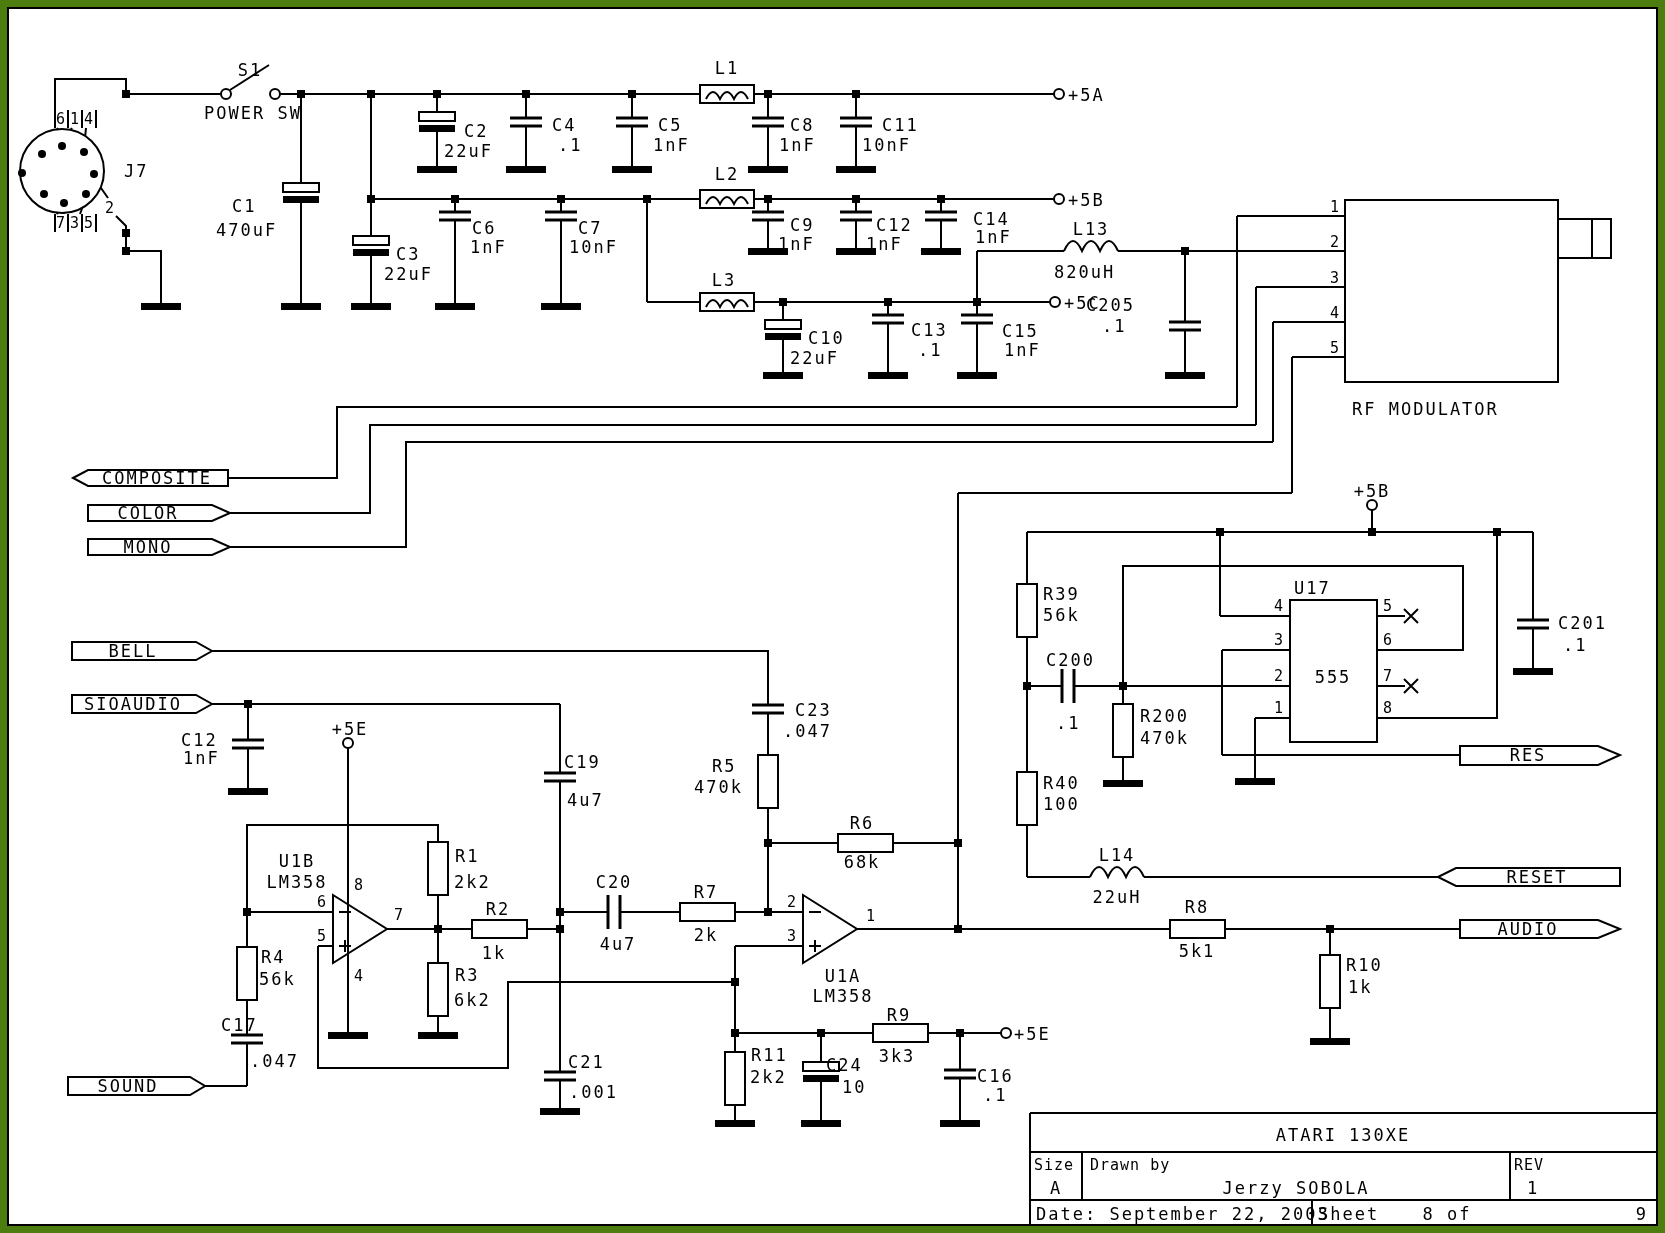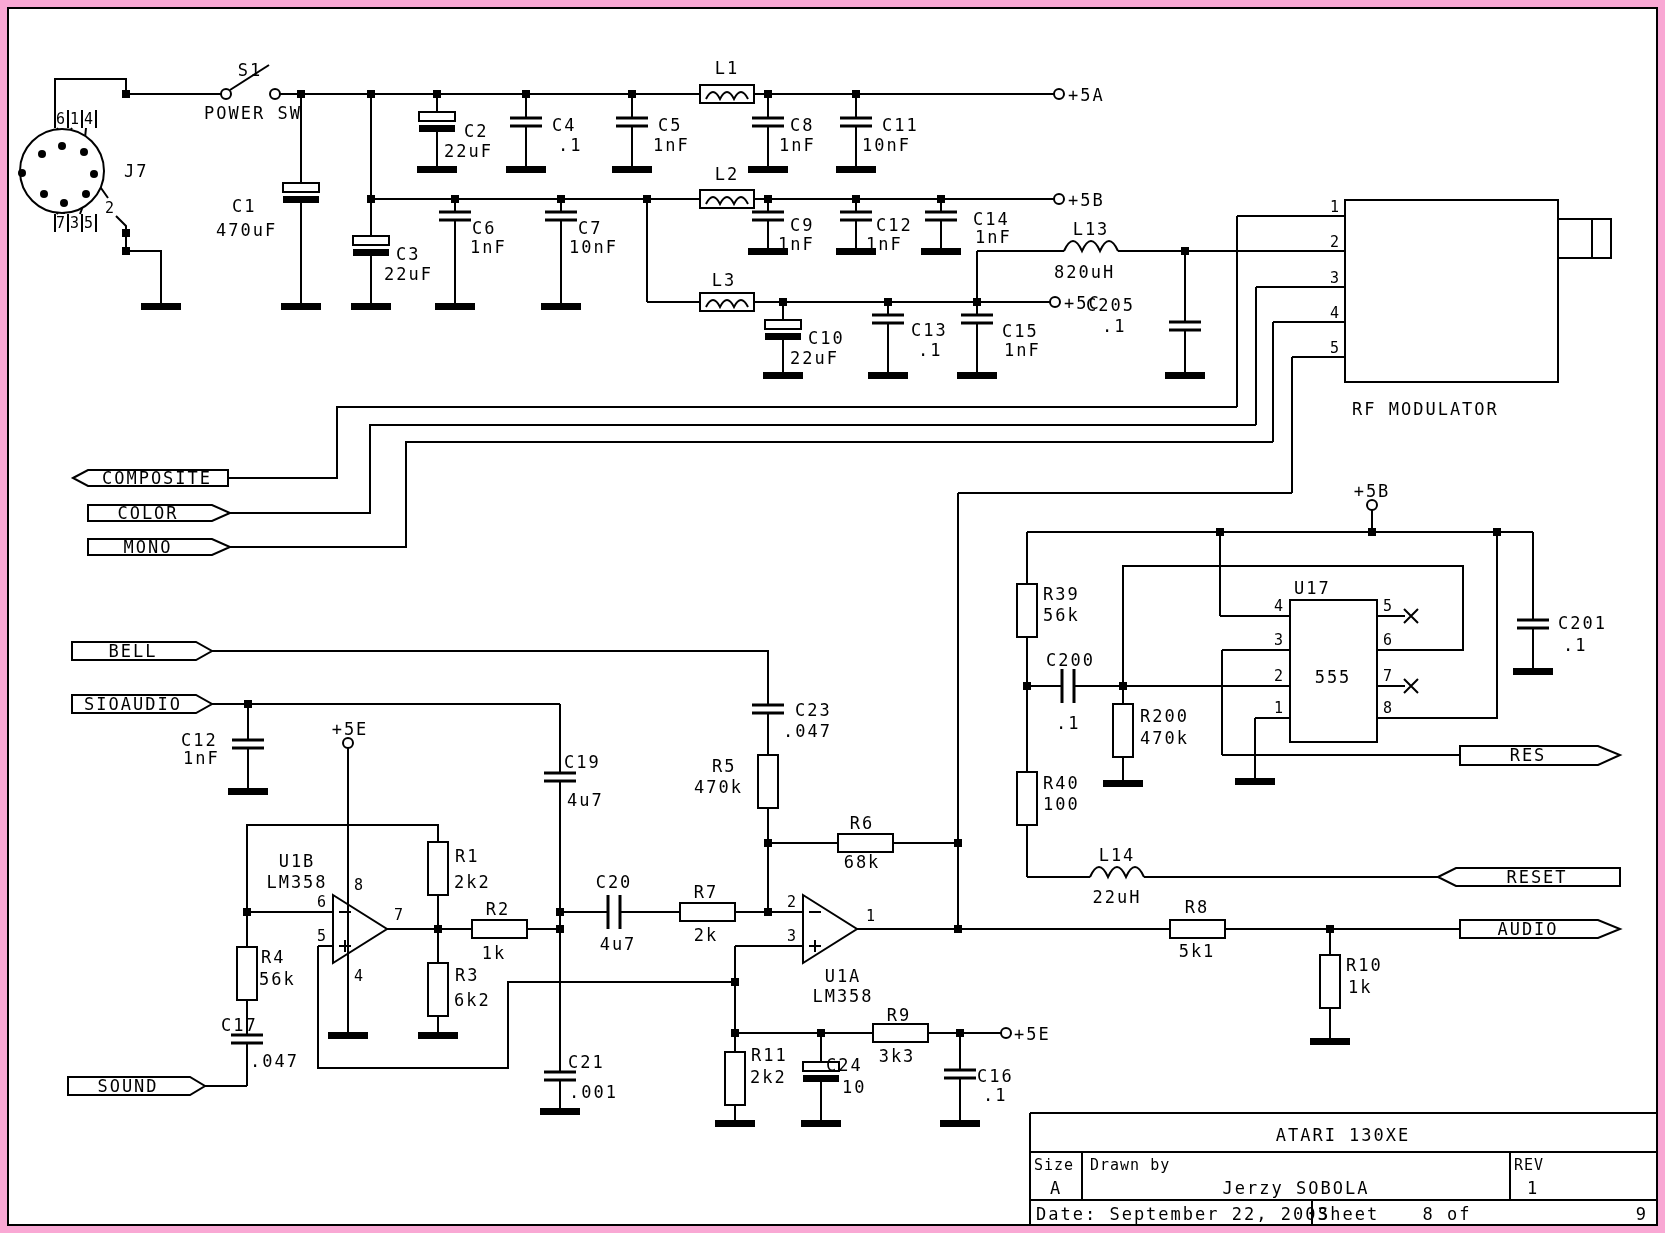--- a/index.html
+++ b/index.html
@@ -3,7 +3,7 @@
 <meta charset="utf-8">
 <style>
   html,body{margin:0;padding:0;background:#ffffff;}
-  .sheet{position:relative;width:1665px;height:1233px;background:#f9a8d4;overflow:hidden;text-align:center;}
+  .sheet{position:relative;width:1665px;height:1233px;background:#4d7c0f;overflow:hidden;text-align:center;}
   svg{display:block;}
   .lbl{font-family:"DejaVu Sans Mono","Liberation Mono",monospace;font-size:17px;letter-spacing:2px;fill:#000;}
   .sm{font-size:15px;letter-spacing:1px;}

